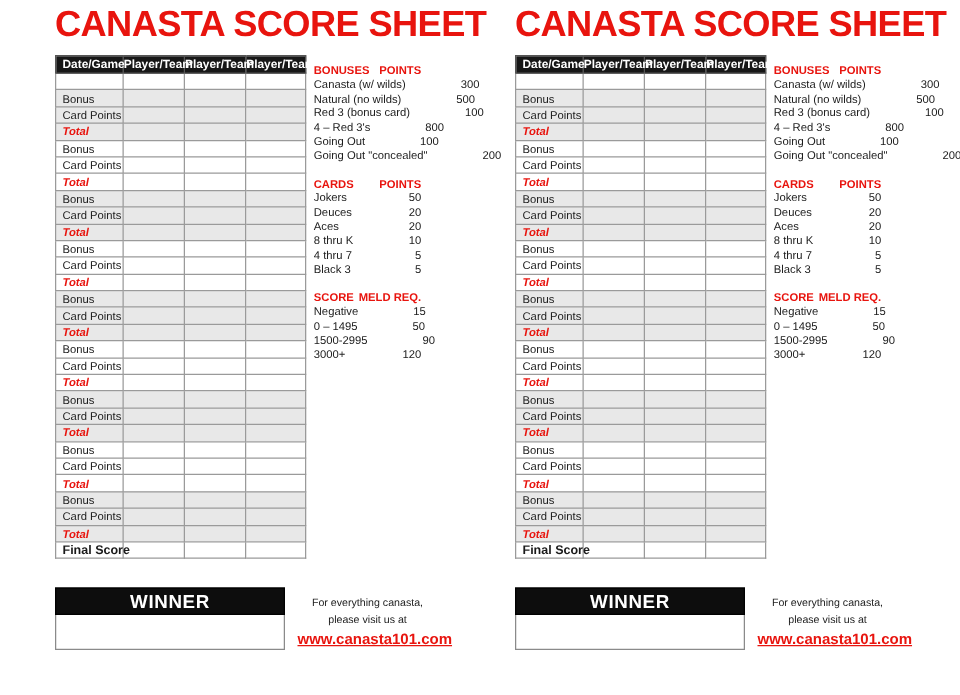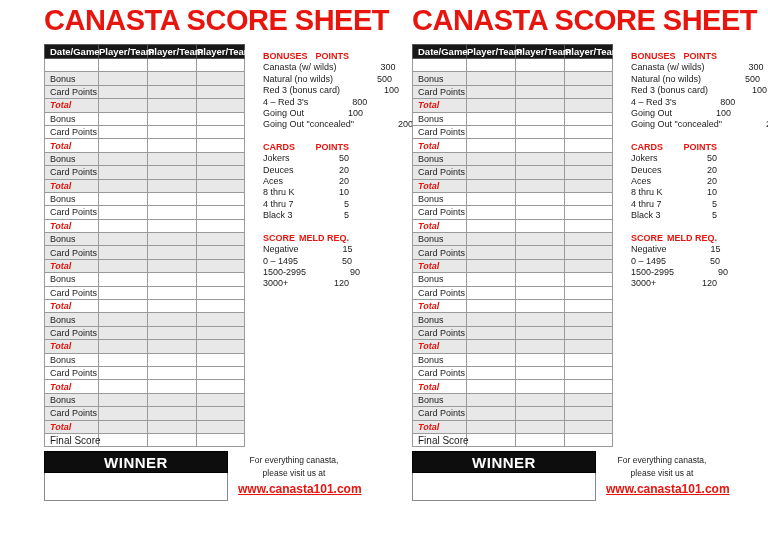--- a/index.html
+++ b/index.html
@@ -39,7 +39,7 @@
   table.score td.total-lbl{color:var(--red);font-weight:bold;font-style:italic;}
   table.score td.final-lbl{font-weight:normal;font-size:10px;}
 
-  .sidebar{margin-left:18px;width:86px;padding-top:7px;}
+  .sidebar{margin-left:6px;width:86px;padding-top:7px;}
   .sb-section{margin-bottom:11px;}
   .sb-head{display:flex;justify-content:space-between;color:var(--red);
     font-weight:bold;font-size:9px;line-height:11.4px;white-space:nowrap;}

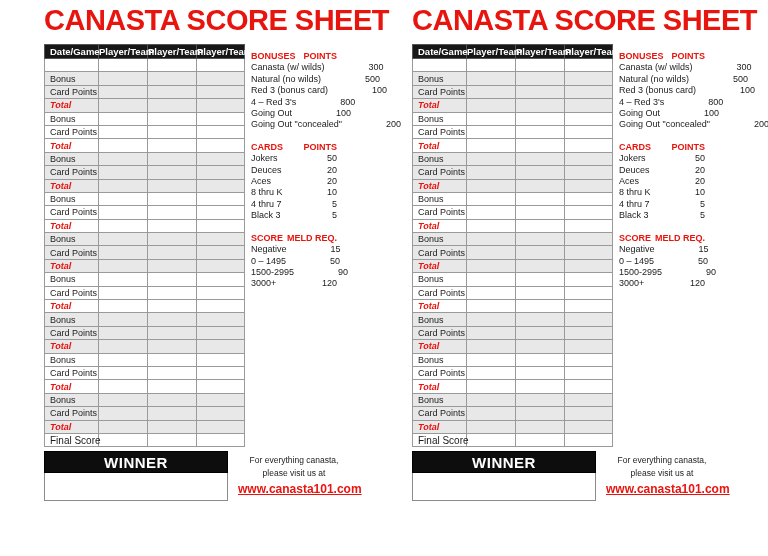--- a/index.html
+++ b/index.html
@@ -37,7 +37,7 @@
   table.score tr.shaded td{background:var(--shade);}
   table.score td.lbl{white-space:nowrap;}
   table.score td.total-lbl{color:var(--red);font-weight:bold;font-style:italic;}
-  table.score td.final-lbl{font-weight:normal;font-size:10px;}
+  table.score td.final-lbl{font-weight:bold;font-size:10px;}
 
   .sidebar{margin-left:6px;width:86px;padding-top:7px;}
   .sb-section{margin-bottom:11px;}

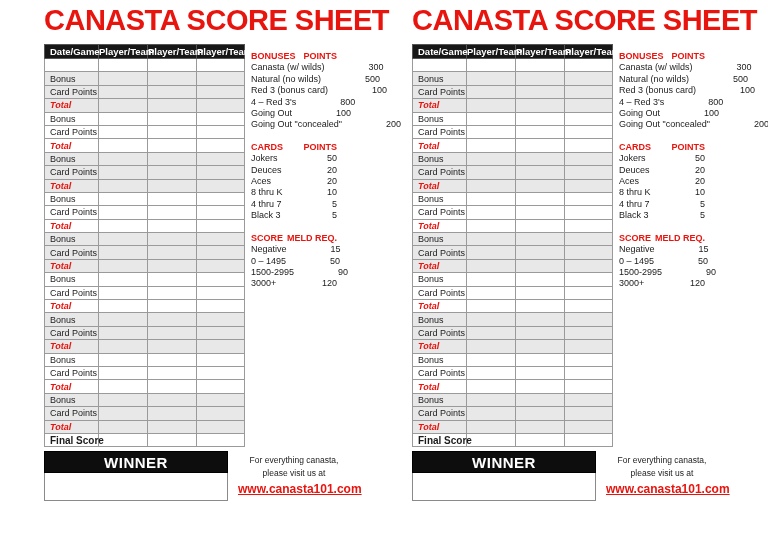--- a/index.html
+++ b/index.html
@@ -47,7 +47,7 @@
     line-height:11.4px;white-space:nowrap;gap:44px;}
   .sb-row .val{text-align:right;}
 
-  .footer-row{display:flex;margin-top:4px;align-items:flex-start;}
+  .footer-row{display:flex;margin-top:23px;align-items:center;}
   .winner-wrap{width:200px;}
   .winner-bar{
     background:#0d0d0d;border:1px solid #000;height:22px;line-height:21px;

